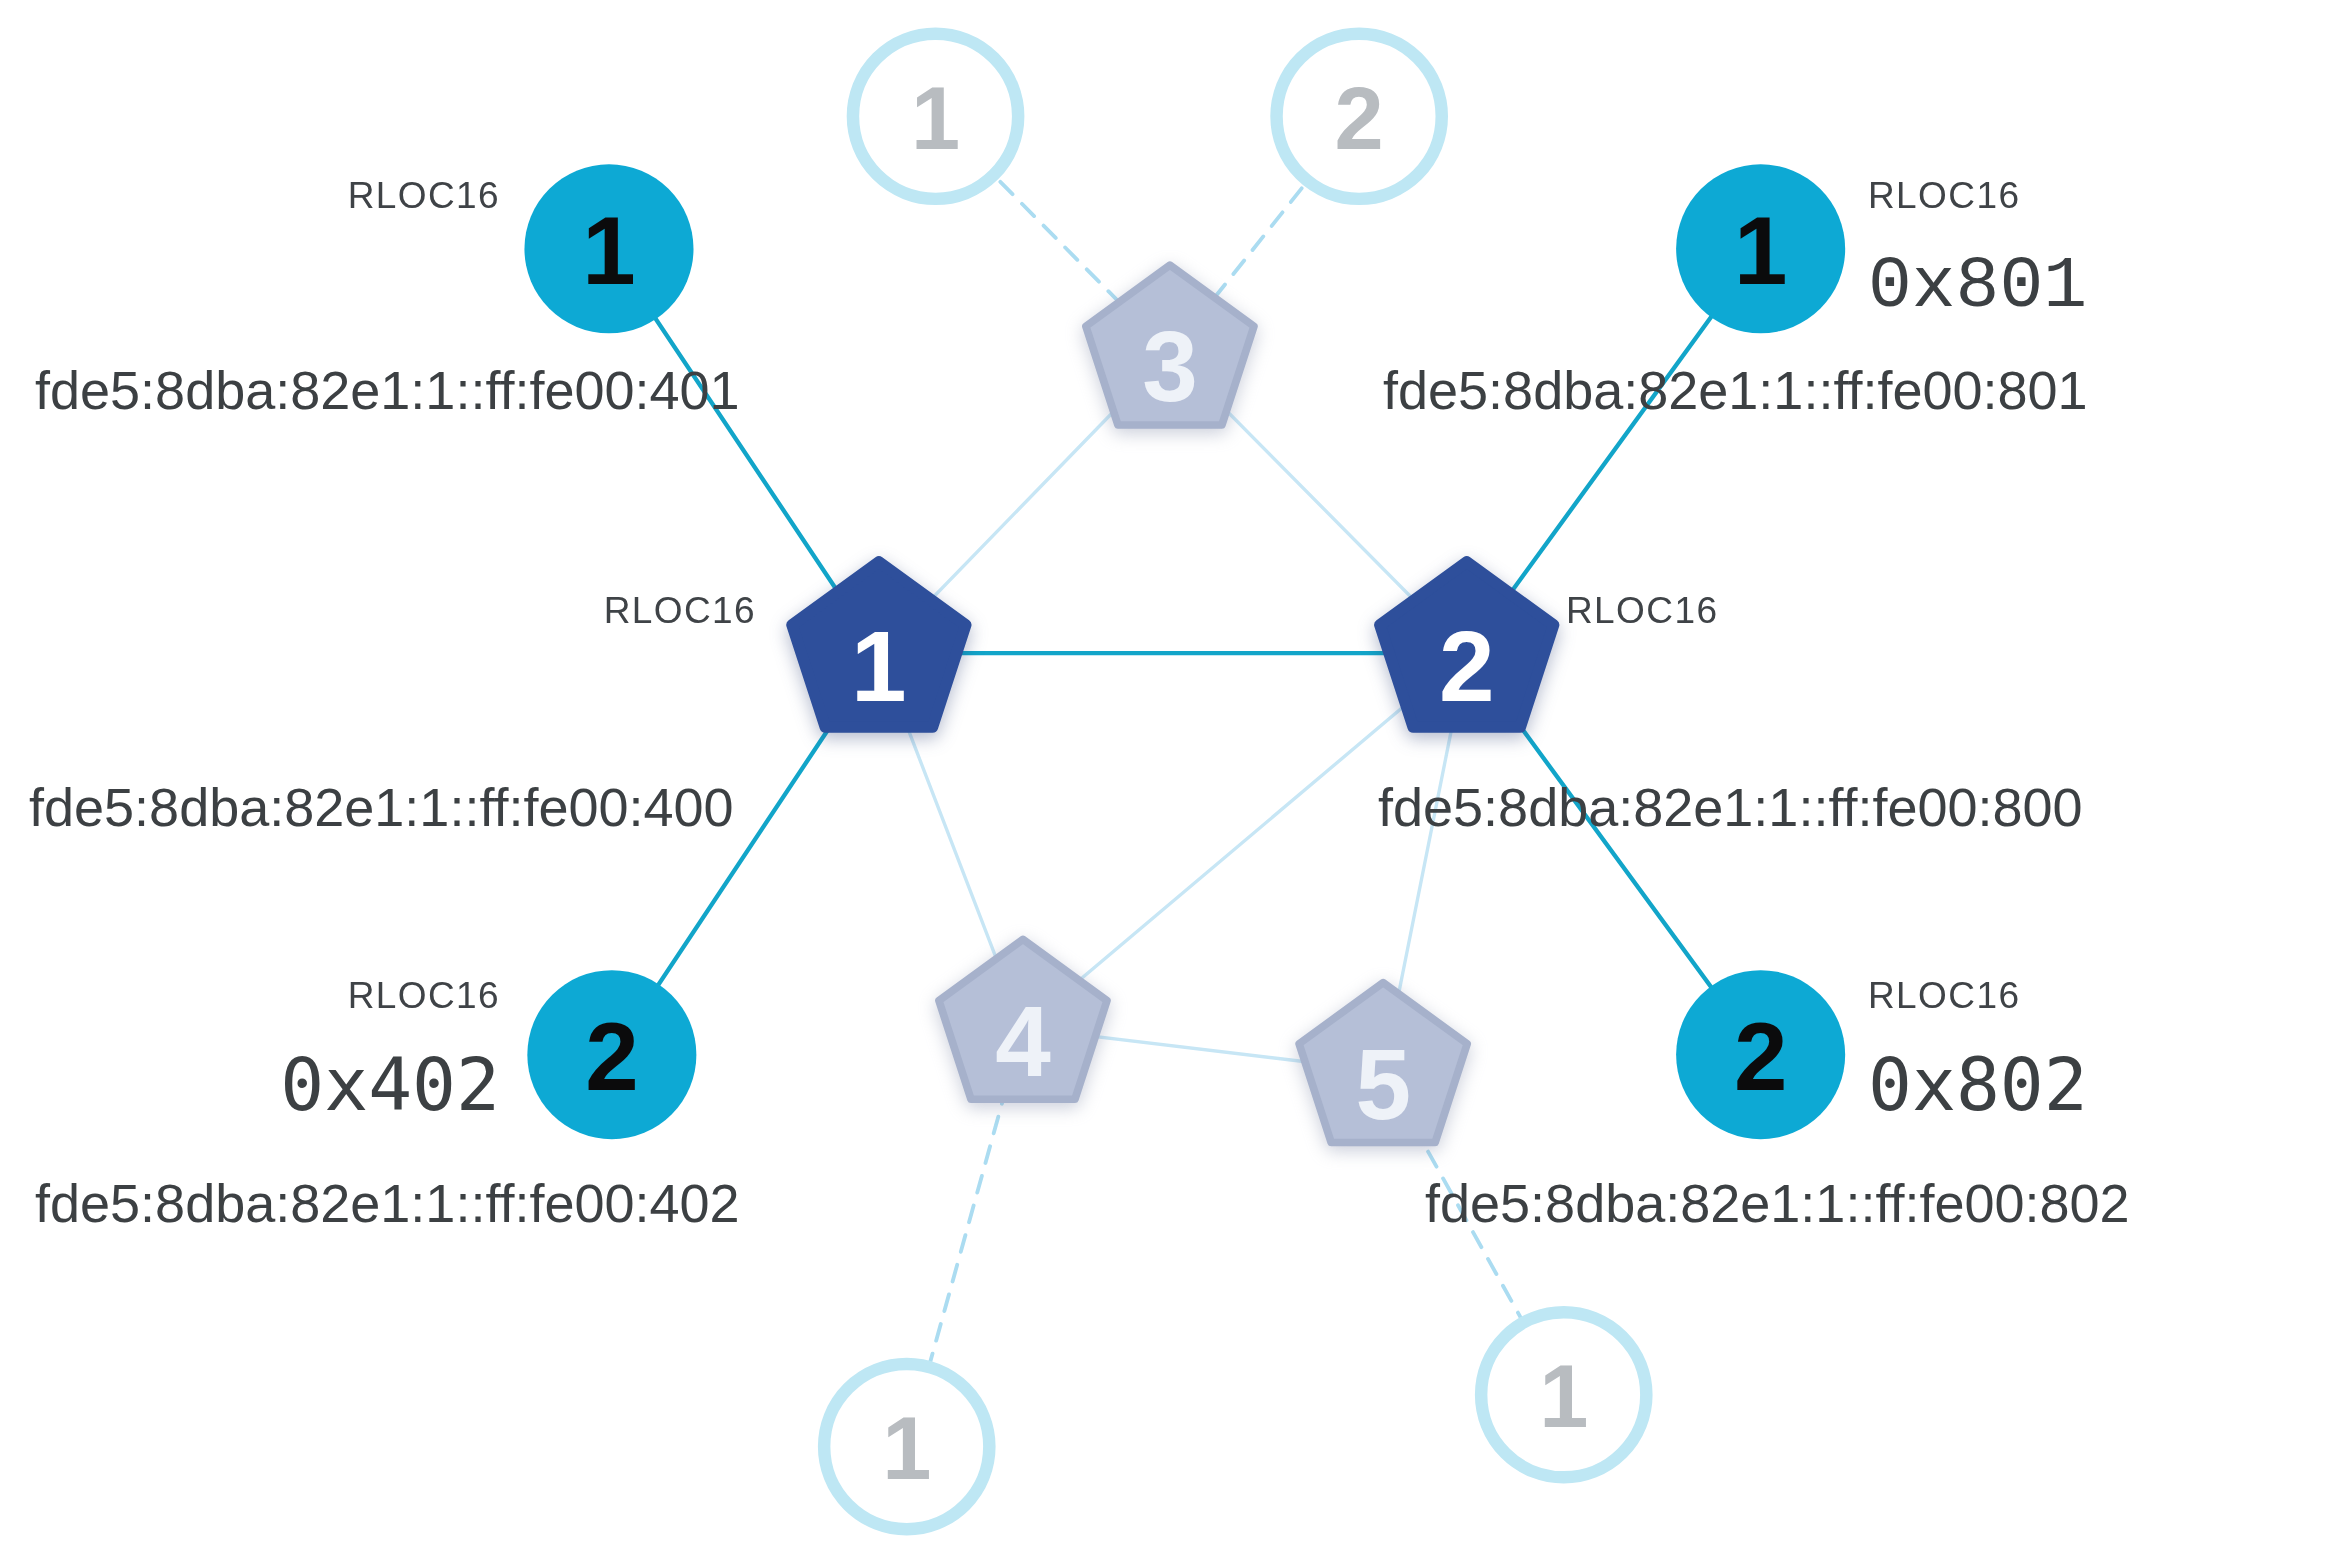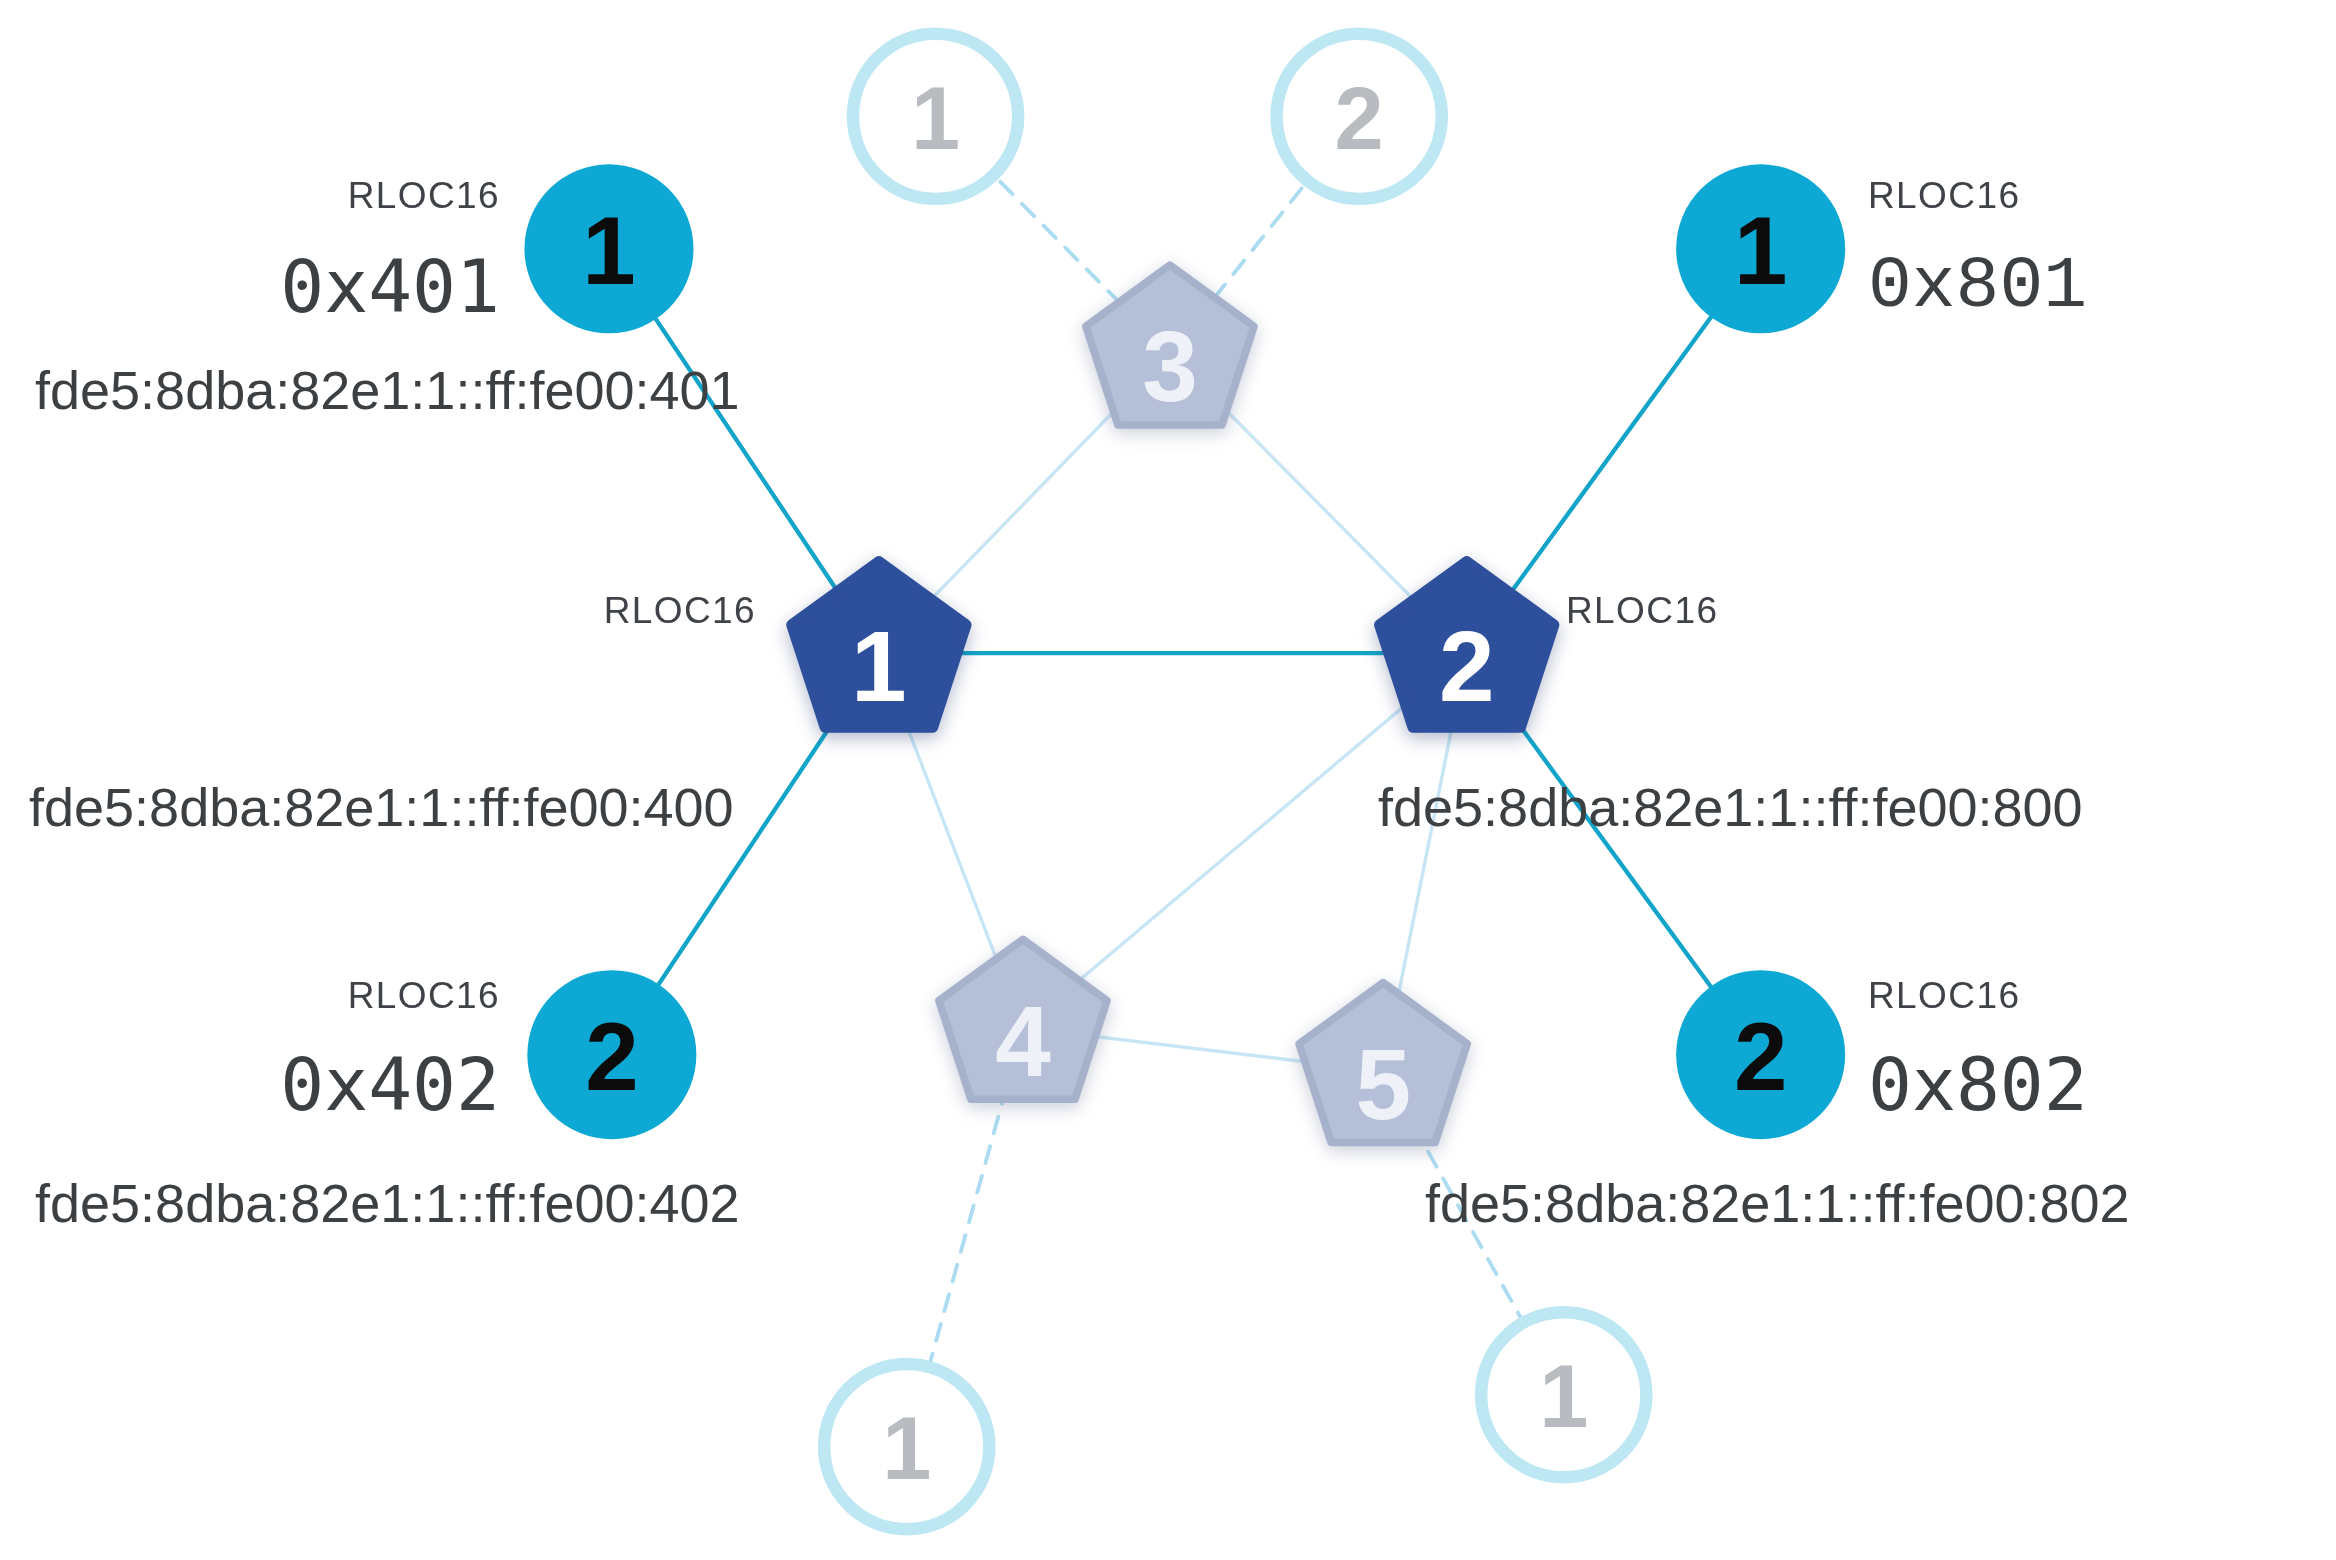--- a/index.html
+++ b/index.html
@@ -124,7 +124,6 @@
   </svg>
 
   <div class="cap ra tl-cap">RLOC16</div>
-  <div class="hex ra tl-hex">0x401</div>
   <div class="ipv6 tl-ip">fde5:8dba:82e1:1::ff:fe00:401</div>
 
   <div class="cap tr-cap">RLOC16</div>

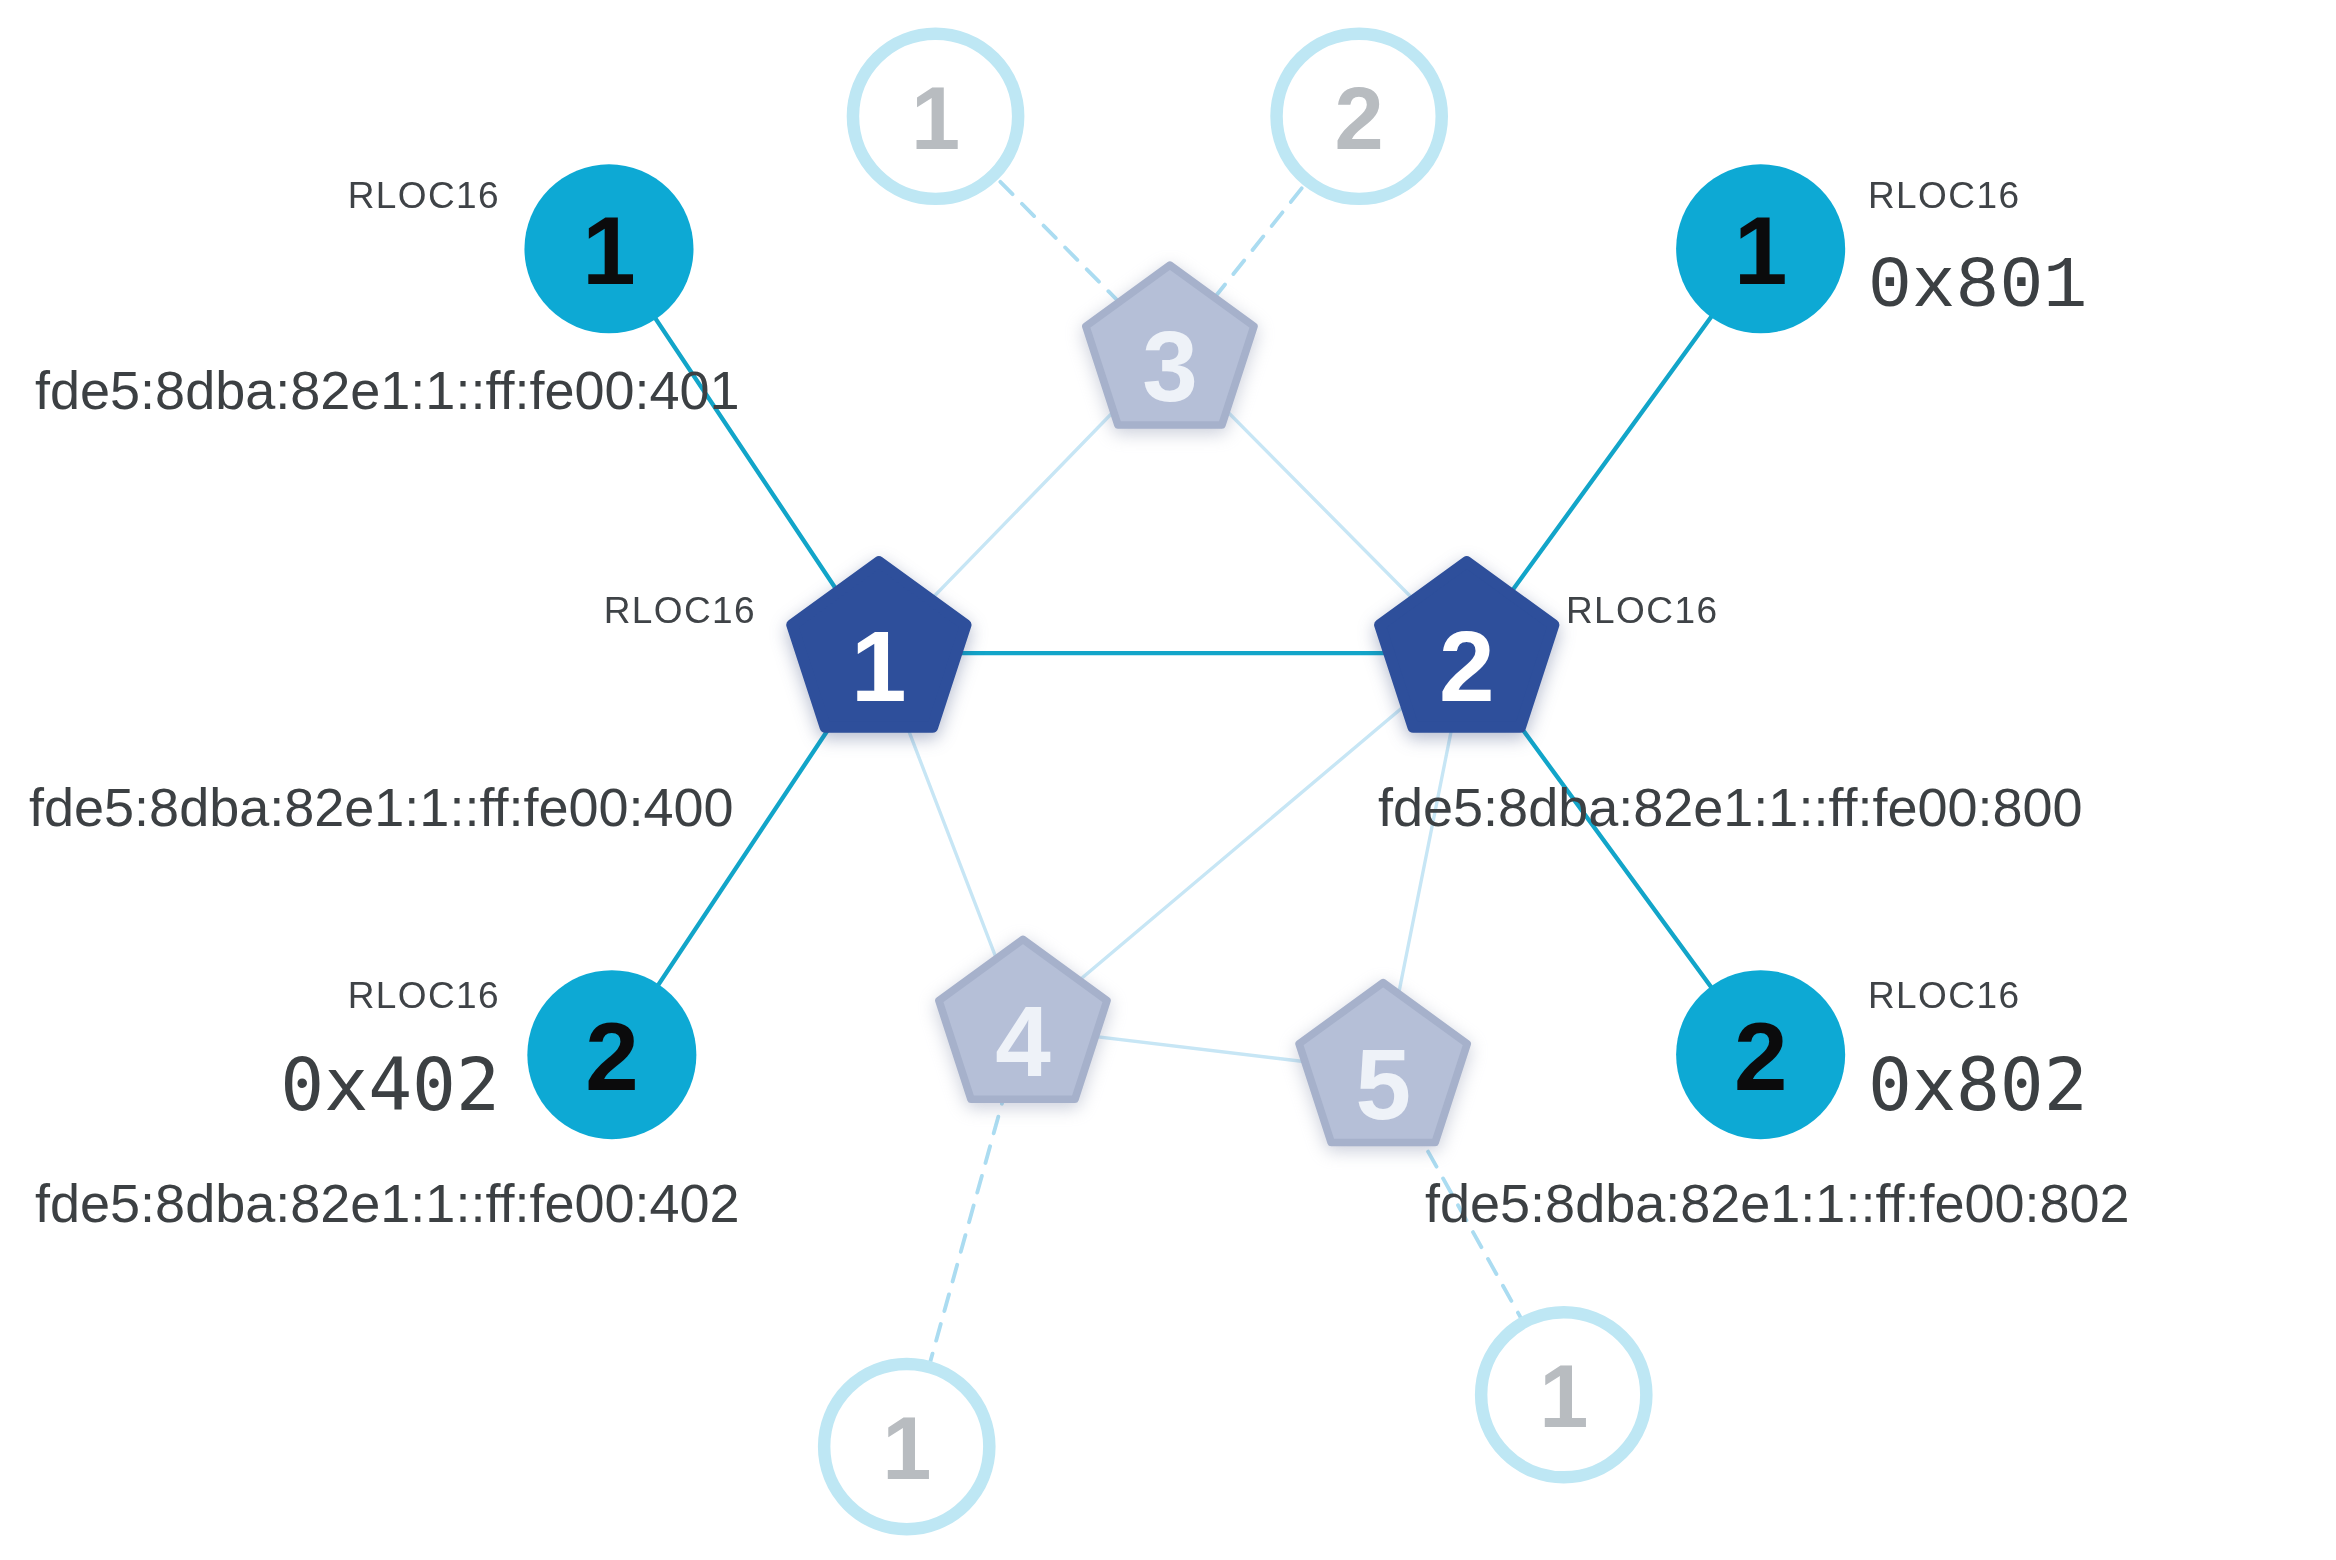--- a/index.html
+++ b/index.html
@@ -128,6 +128,7 @@
 
   <div class="cap tr-cap">RLOC16</div>
   <div class="hex tr-hex">0x801</div>
+  <div class="ipv6 tr-ip">fde5:8dba:82e1:1::ff:fe00:801</div>
 
   <div class="cap ra ml-cap">RLOC16</div>
   <div class="ipv6 ml-ip">fde5:8dba:82e1:1::ff:fe00:400</div>

